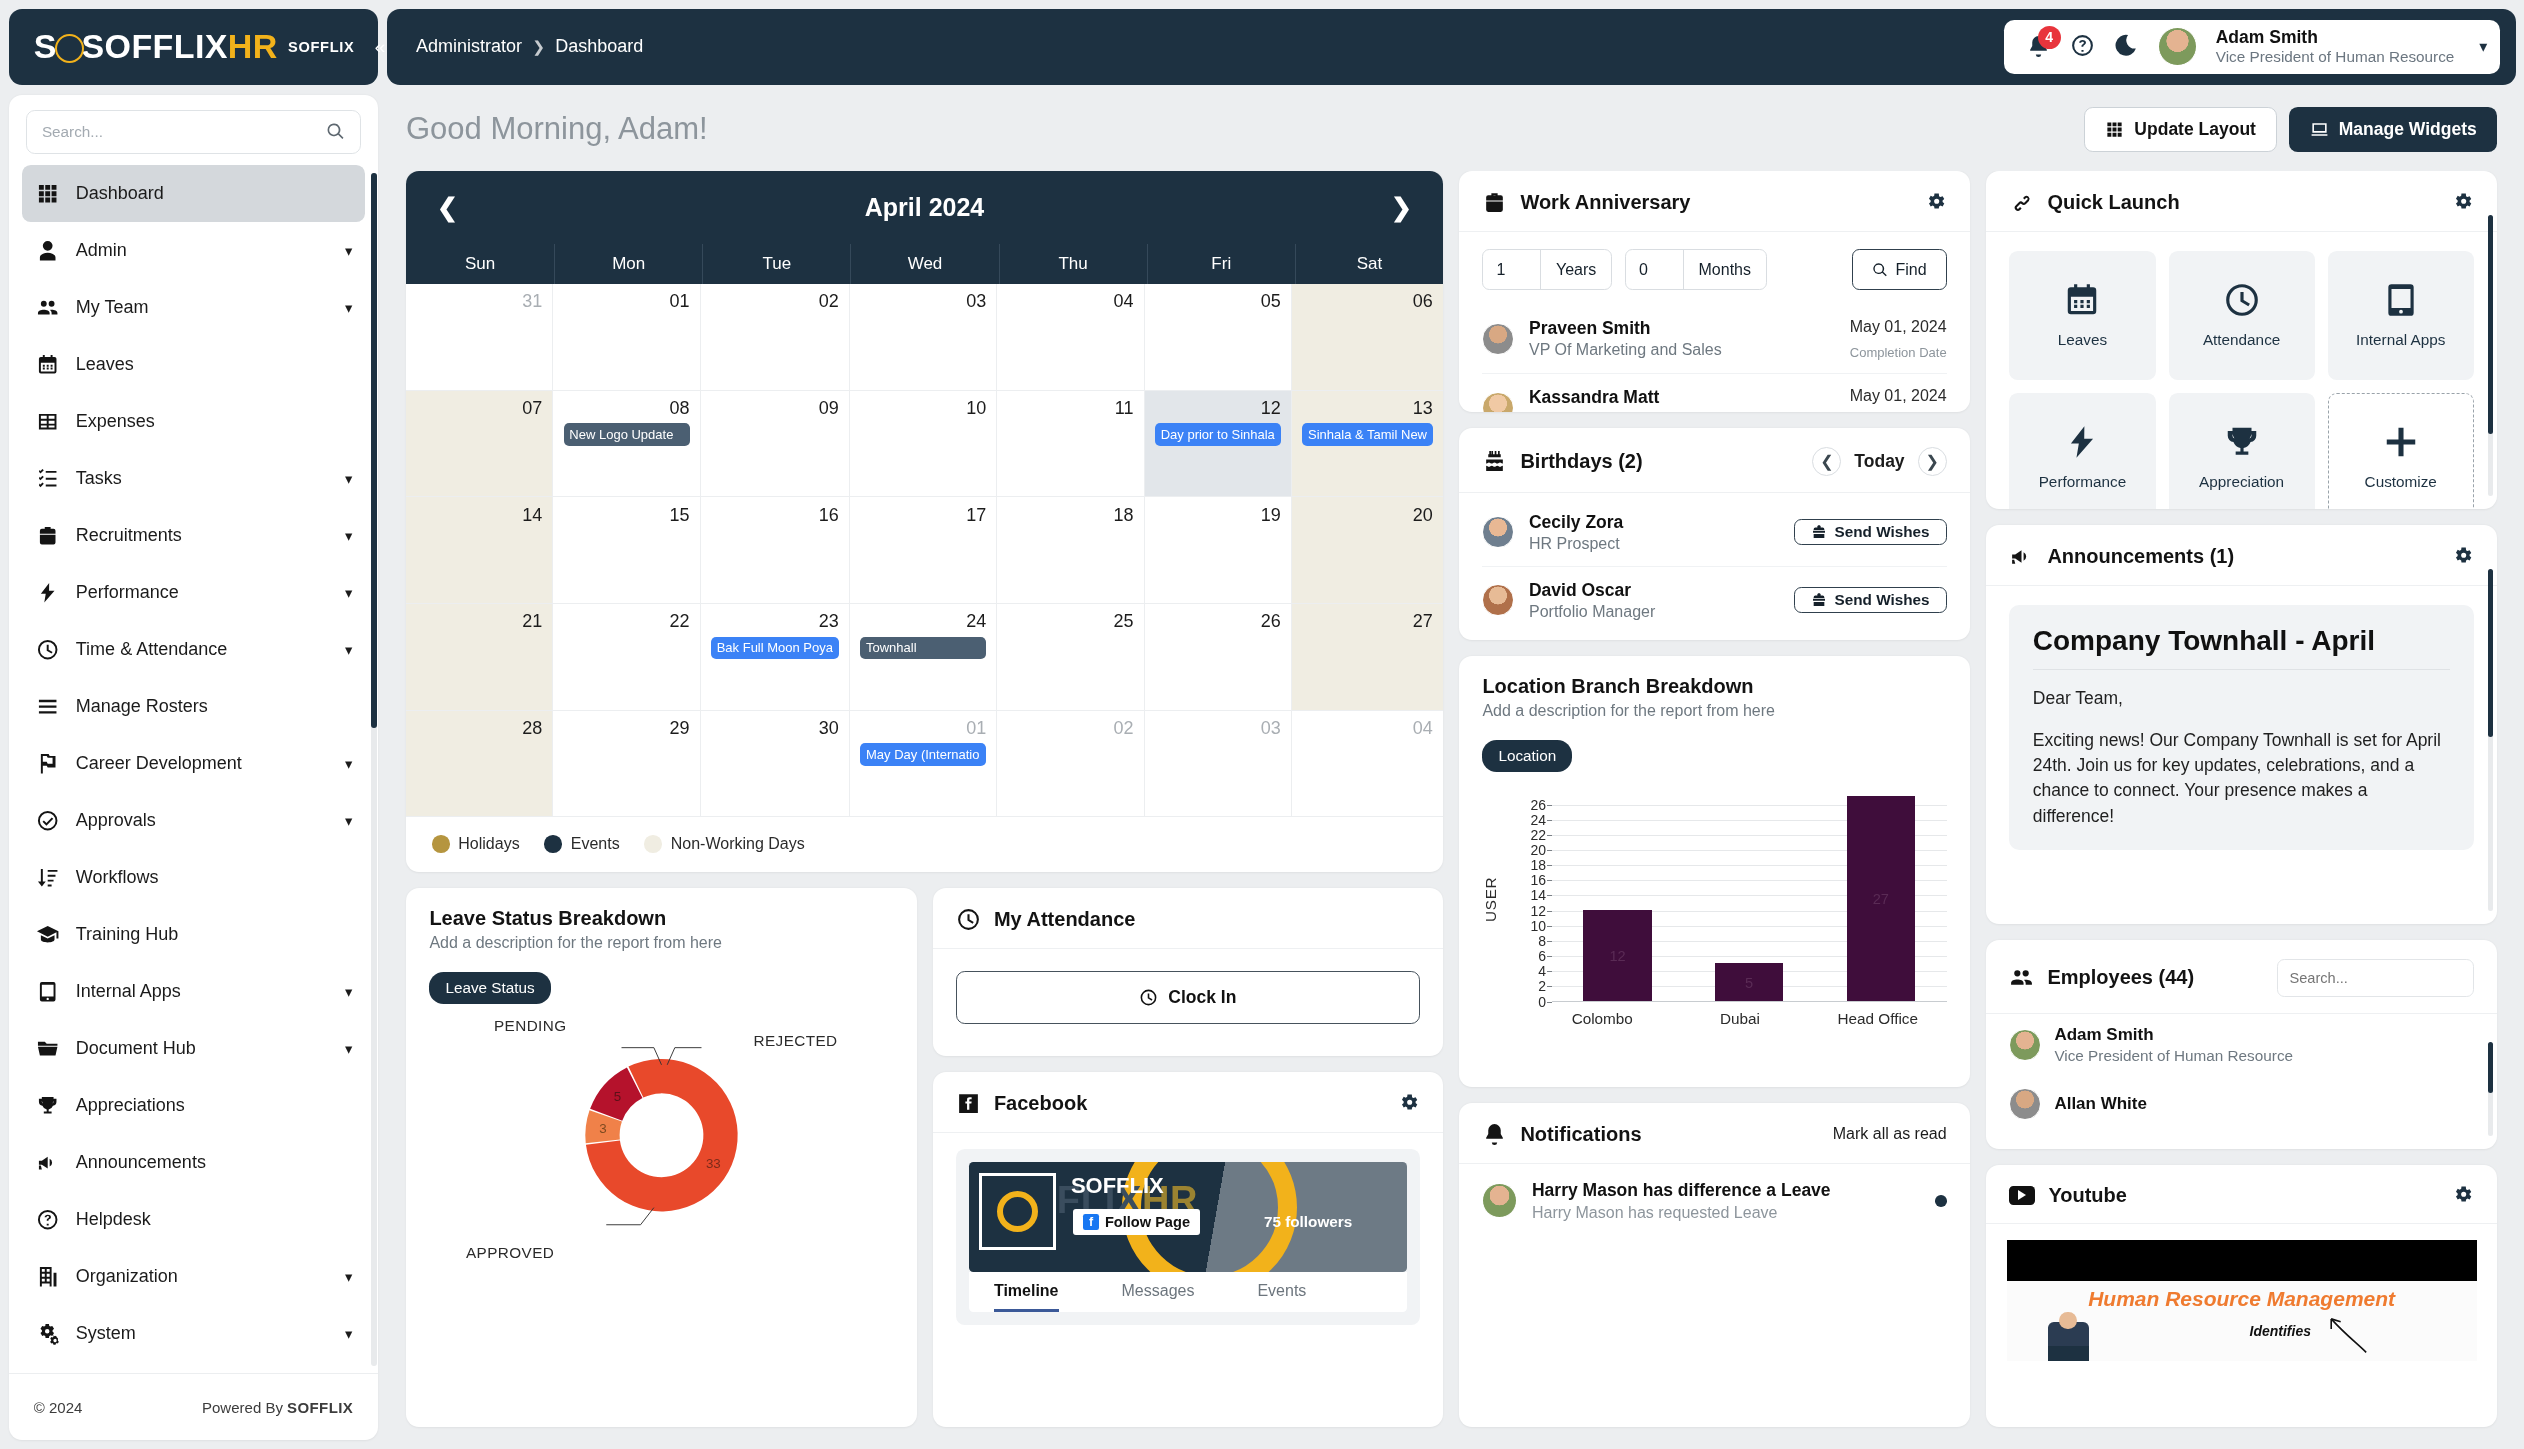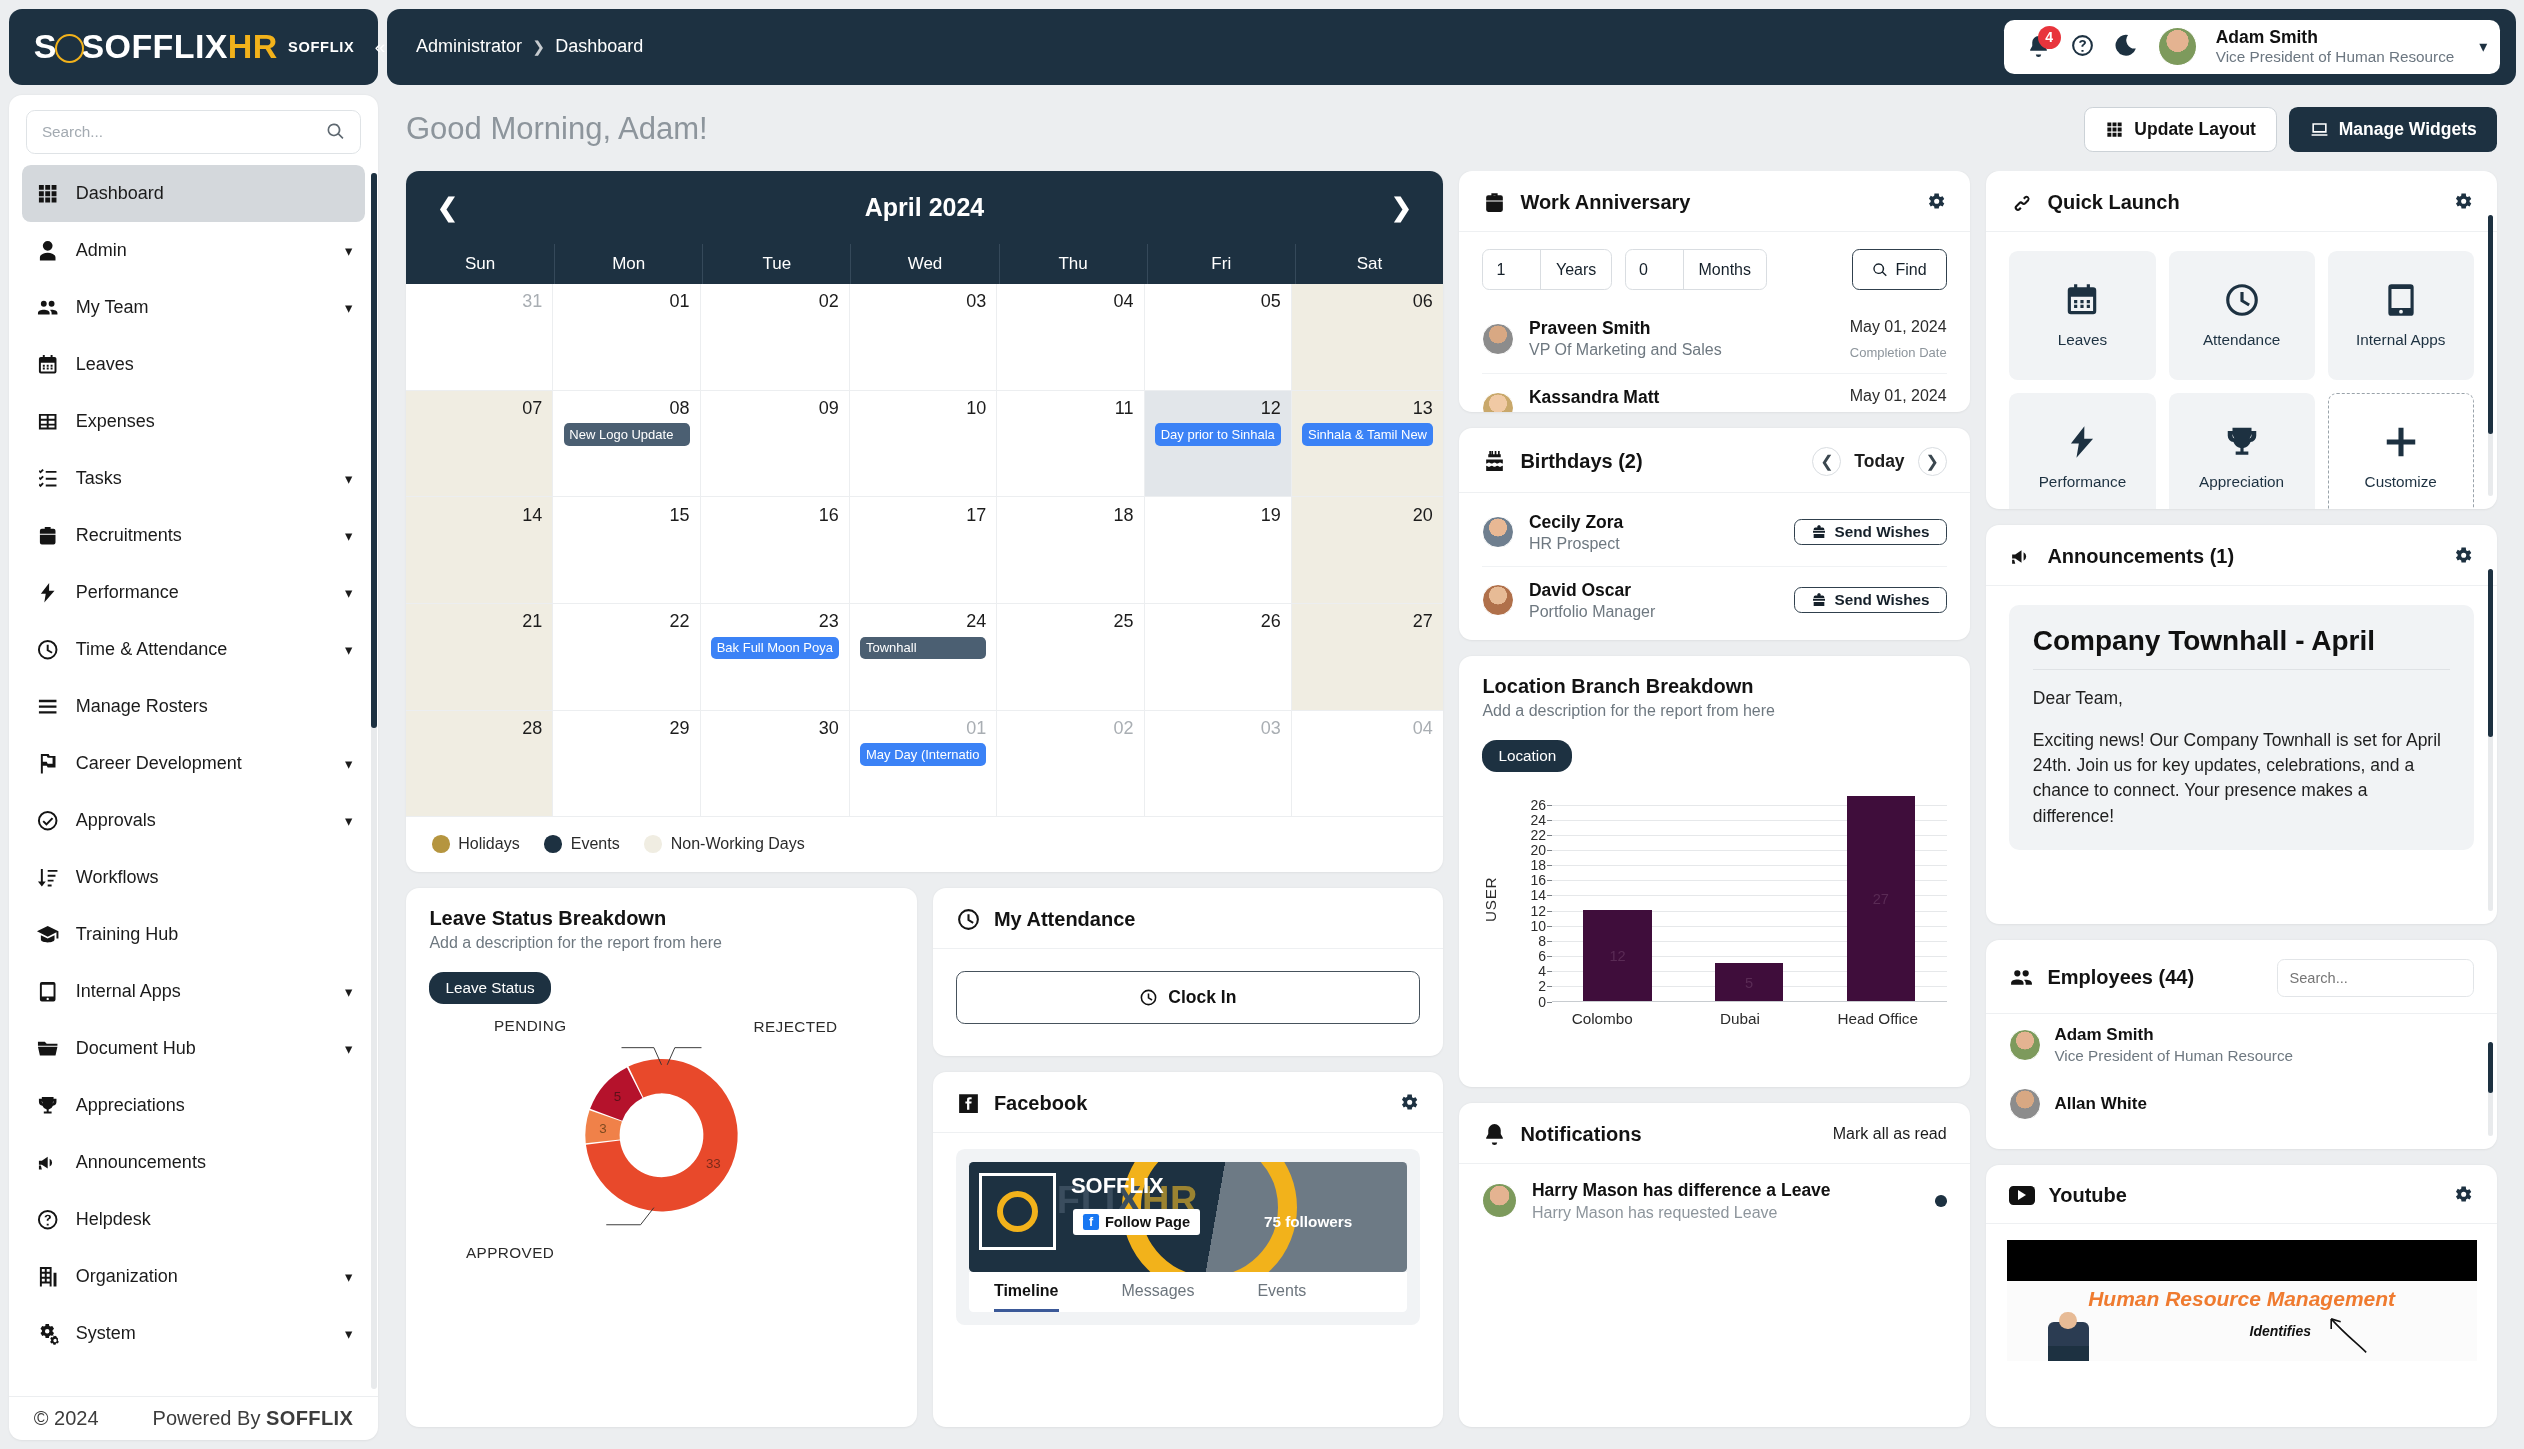--- a/index.html
+++ b/index.html
@@ -718,7 +718,7 @@
             <span class="pill">Leave Status</span>
             <div class="donut-wrap">
               <span class="lab" style="left:88px;top:13px;">PENDING</span>
-              <span class="lab" style="right:79px;top:14px;">REJECTED</span>
+              <span class="lab" style="right:79px;top:28px;">REJECTED</span>
               <span class="lab" style="left:60px;bottom:-22px;">APPROVED</span>
               <svg width="307" height="219" viewBox="0 0 300 230">
                 <g transform="translate(150,120)">

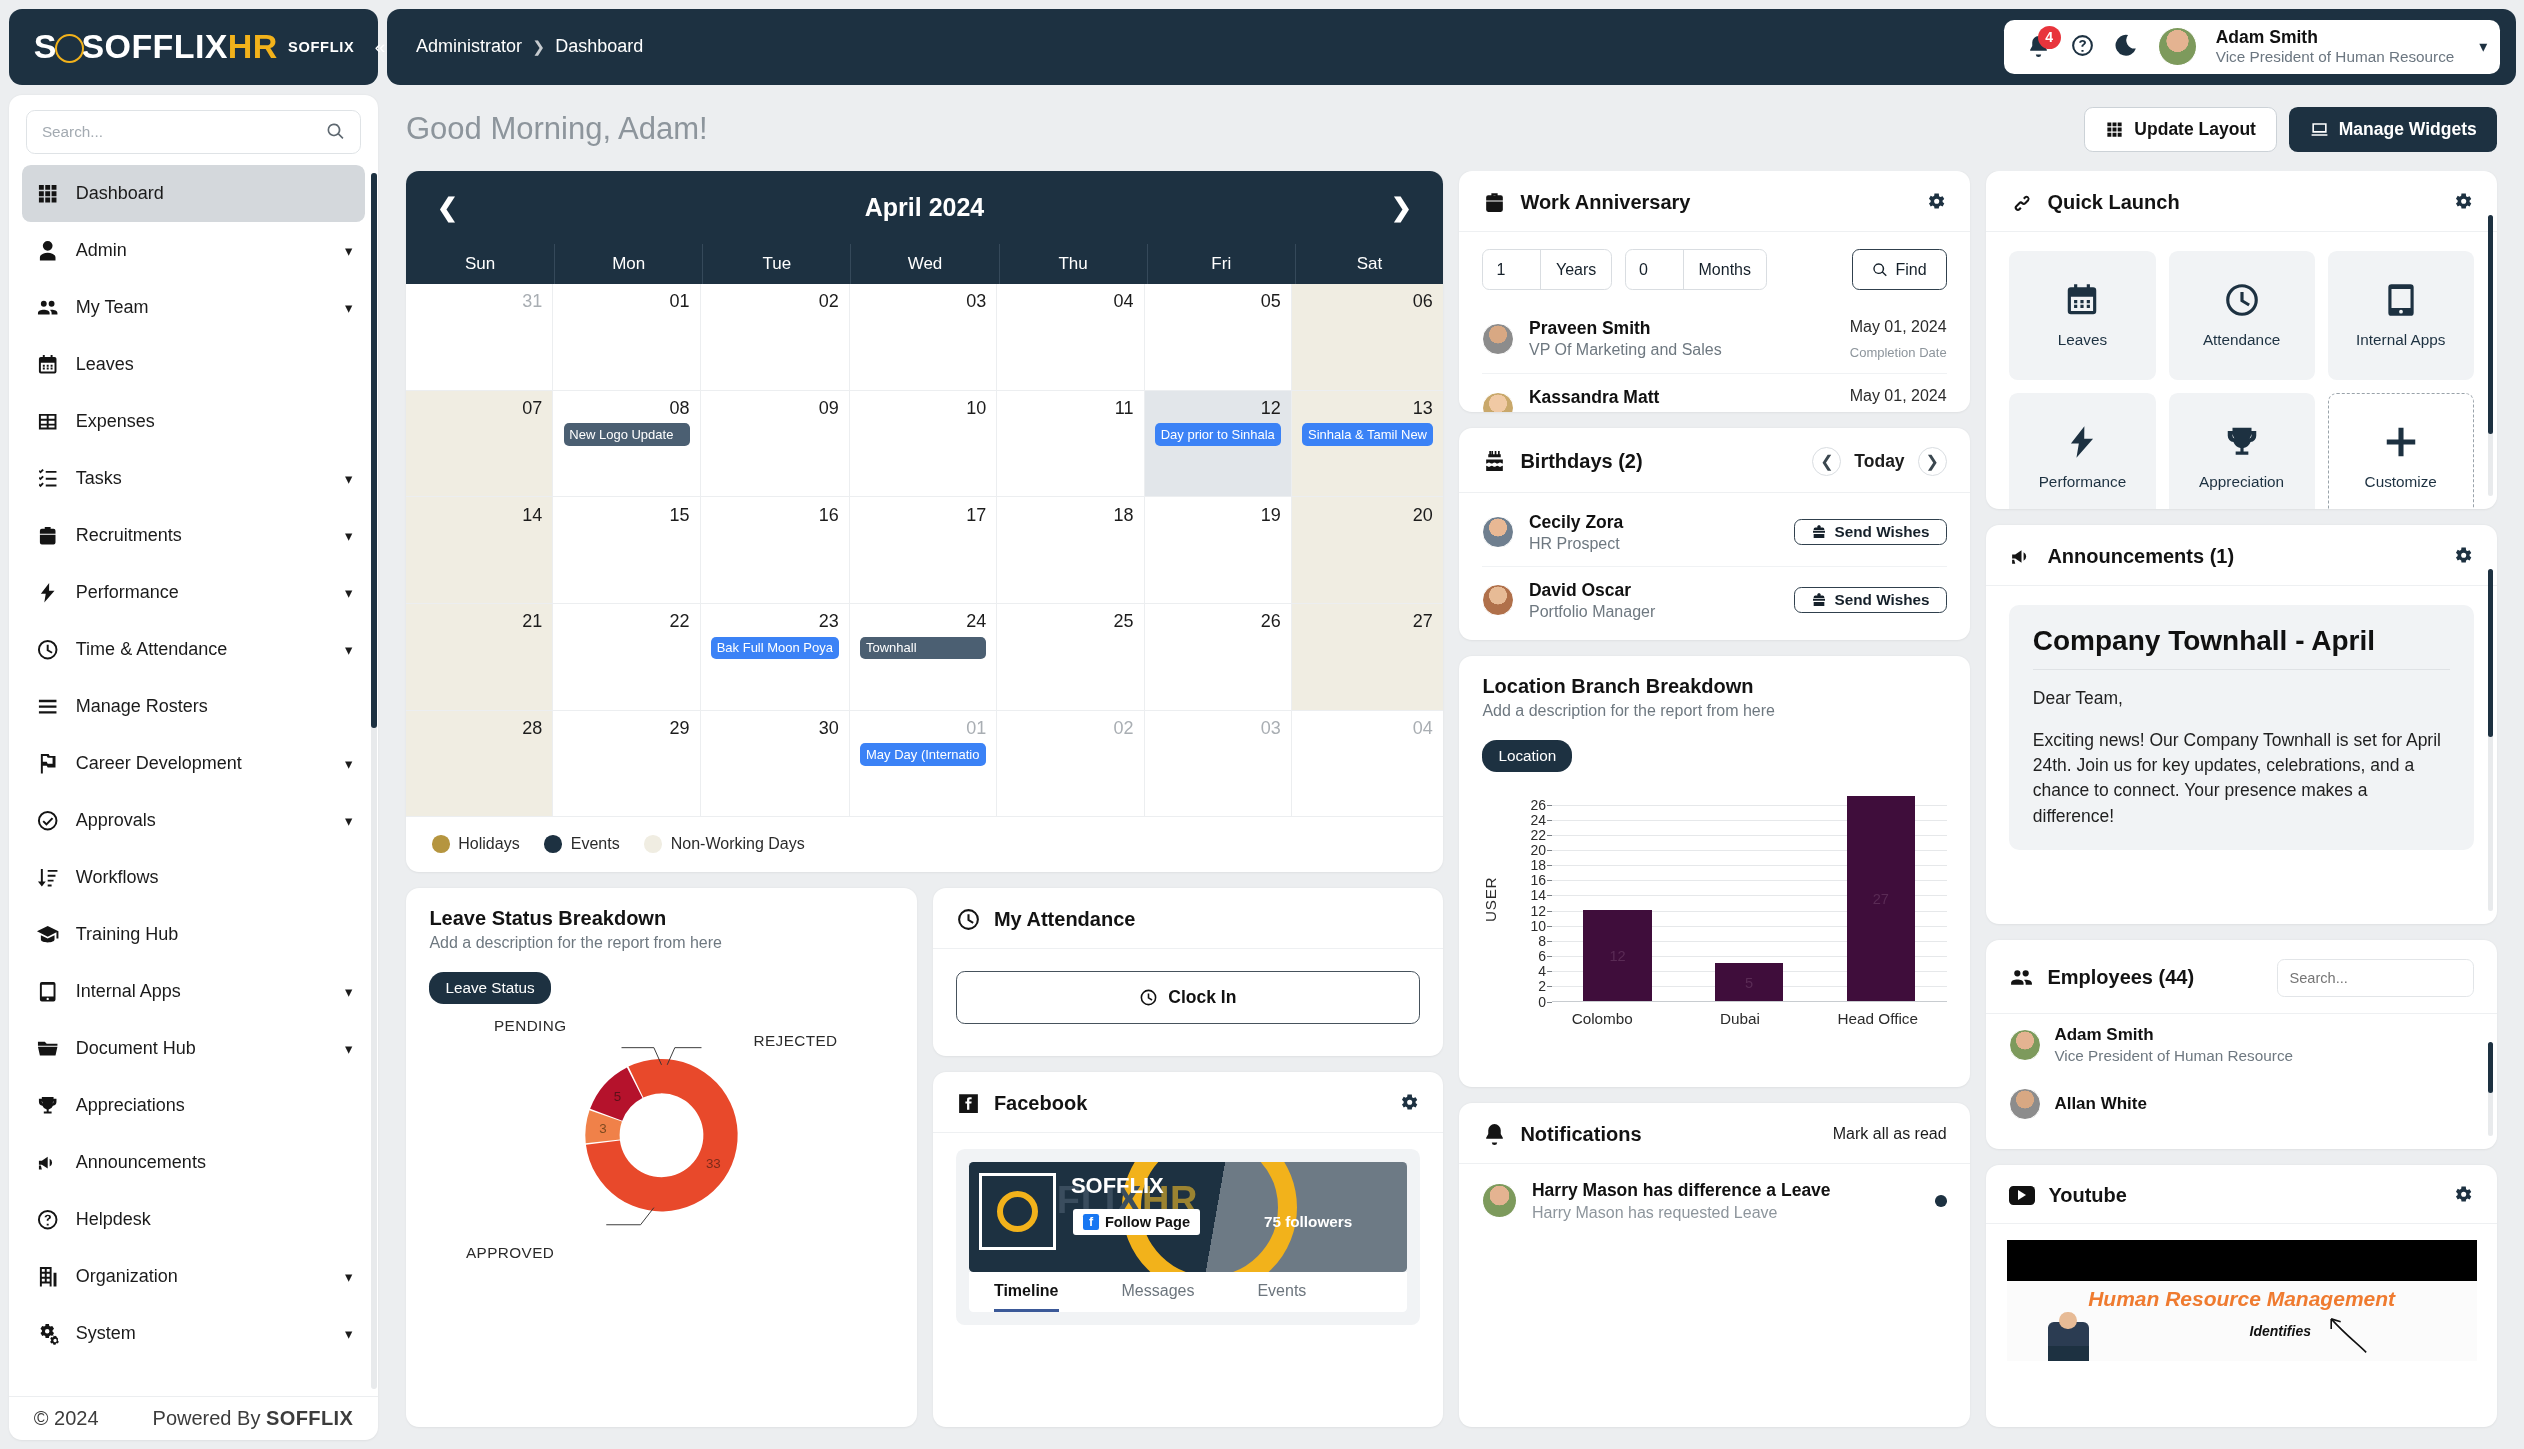--- a/index.html
+++ b/index.html
@@ -56,8 +56,8 @@
   .nav-label { font-size: 18px; color:#1b1b1b; }
   .nav-chev { margin-left:auto; font-size: 14.6px; color:#1b1b1b; }
   .side-foot {
-    border-top: 0.7px solid #eceef0; height: 44px; display:flex; align-items:center;
-    justify-content: space-between; padding: 0 25px; font-size: 20px; color:#3c3c3c;
+    border-top: 0.7px solid #eceef0; height: 67px; display:flex; align-items:center;
+    justify-content: space-between; padding: 0 25px; font-size: 15px; color:#3c3c3c;
   }
   .side-foot b { letter-spacing:0.4px; }
 

